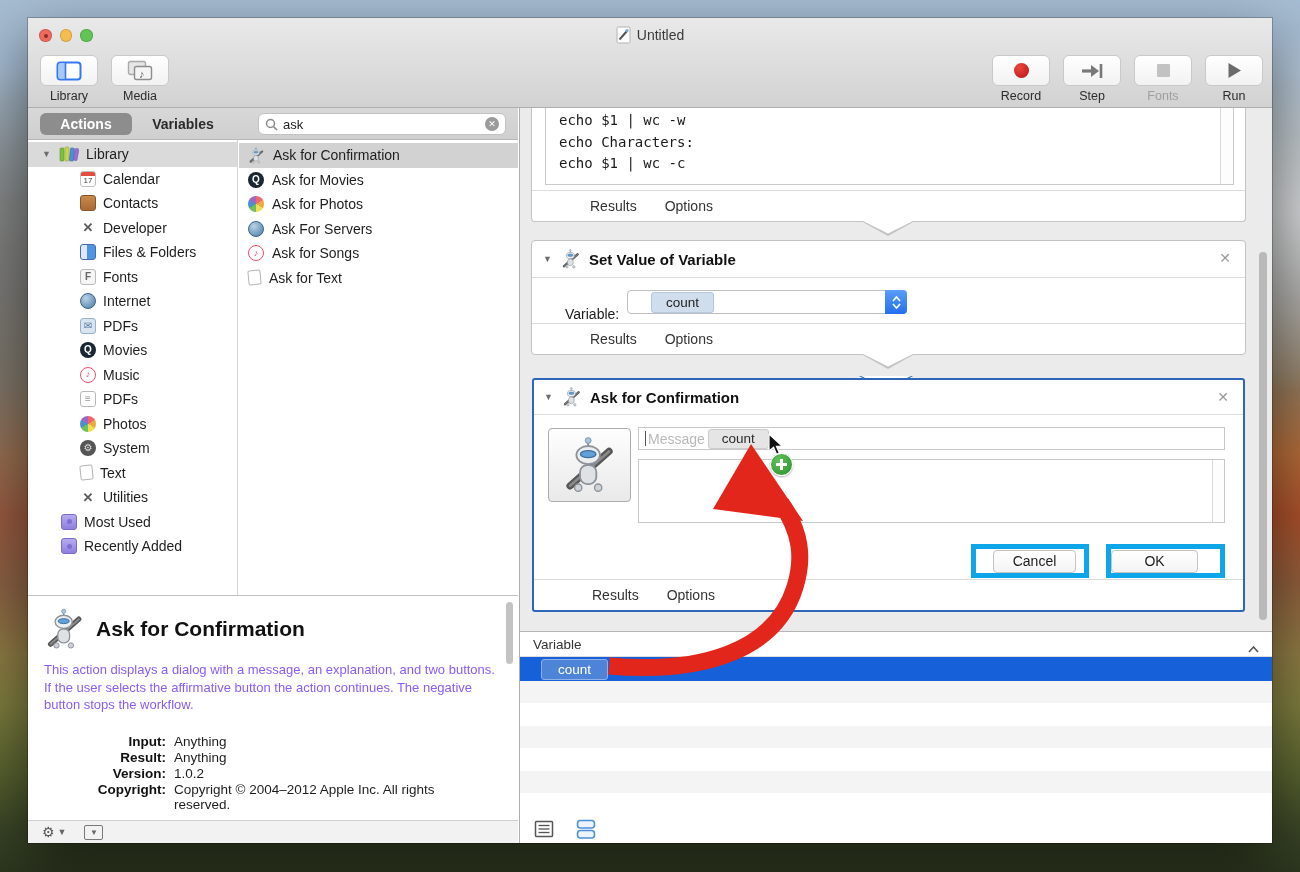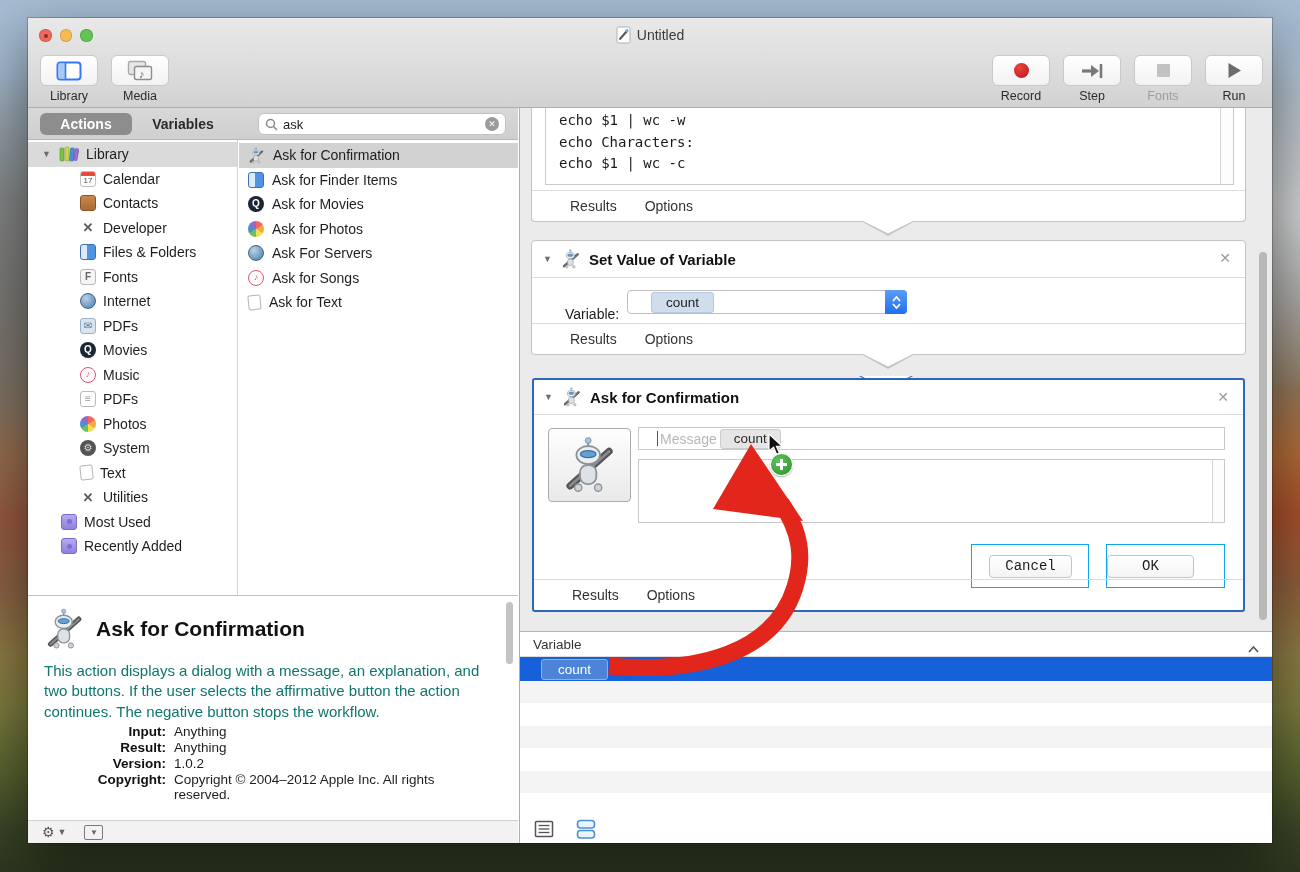--- a/index.html
+++ b/index.html
@@ -382,10 +382,6 @@
           <span>Ask for Confirmation</span>
         </div>
         <div class="act-row">
-            <span class="ic ic-finder"></span>
-            <span>Ask for Finder Items</span>
-          </div>
-        <div class="act-row">
             <span class="ic ic-q">Q</span>
             <span>Ask for Movies</span>
           </div>

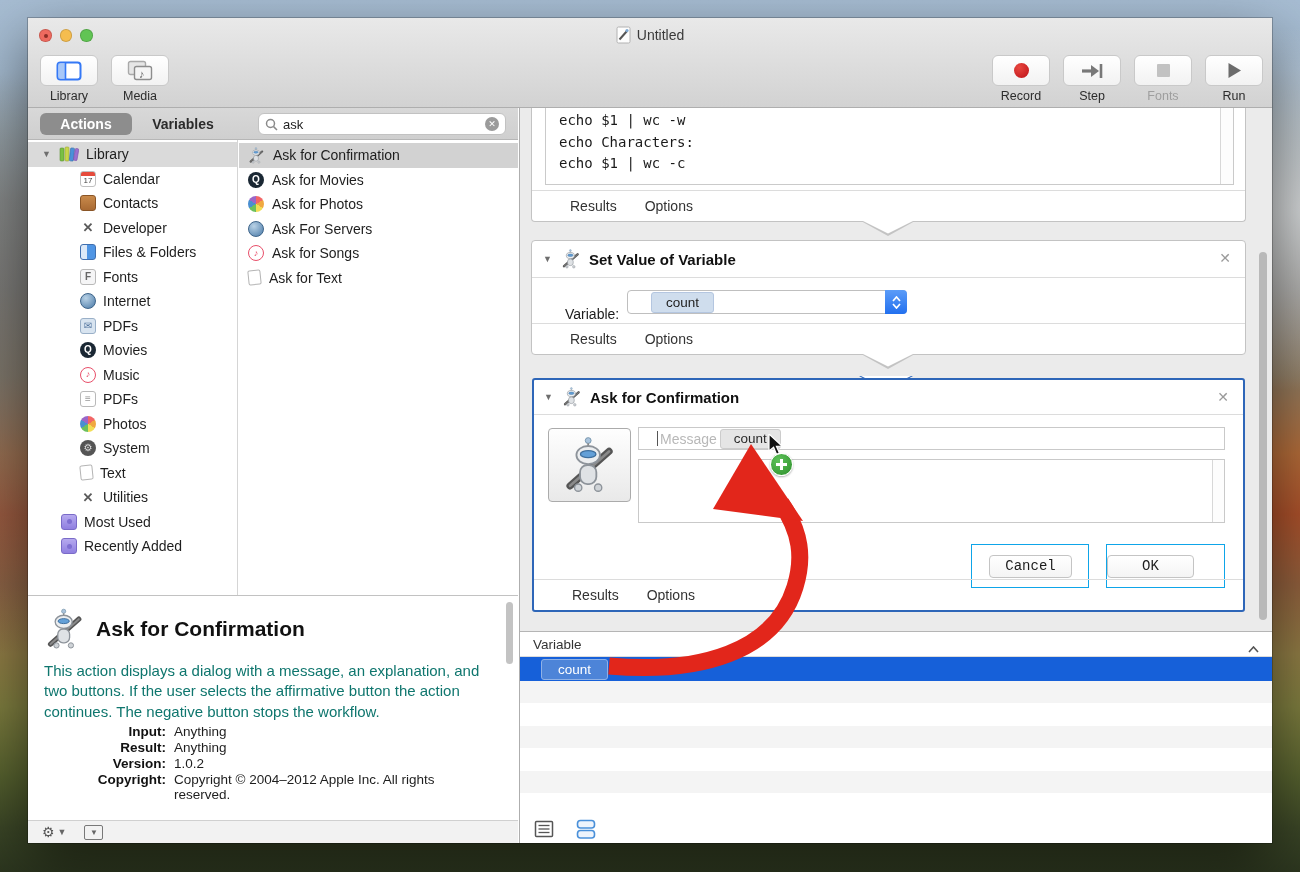--- a/index.html
+++ b/index.html
@@ -114,7 +114,7 @@
   .wf-title { font-size:15px; font-weight:bold; color:#111; }
   .wf-close { position:absolute; right:14px; top:9px; color:#9a9a9a; font-size:14px; }
   .wf-foot { position:absolute; bottom:0; left:0; right:0; height:31px; border-top:1px solid #dcdcdc;
-    display:flex; align-items:center; gap:28px; padding-left:38px; font-size:14px; color:#333; }
+    display:flex; align-items:center; gap:28px; padding-left:58px; font-size:14px; color:#333; }
 
   
   .shell-box { left:11px; top:0; width:715px; height:114px; border-top:none; border-radius:0 0 4px 4px; }

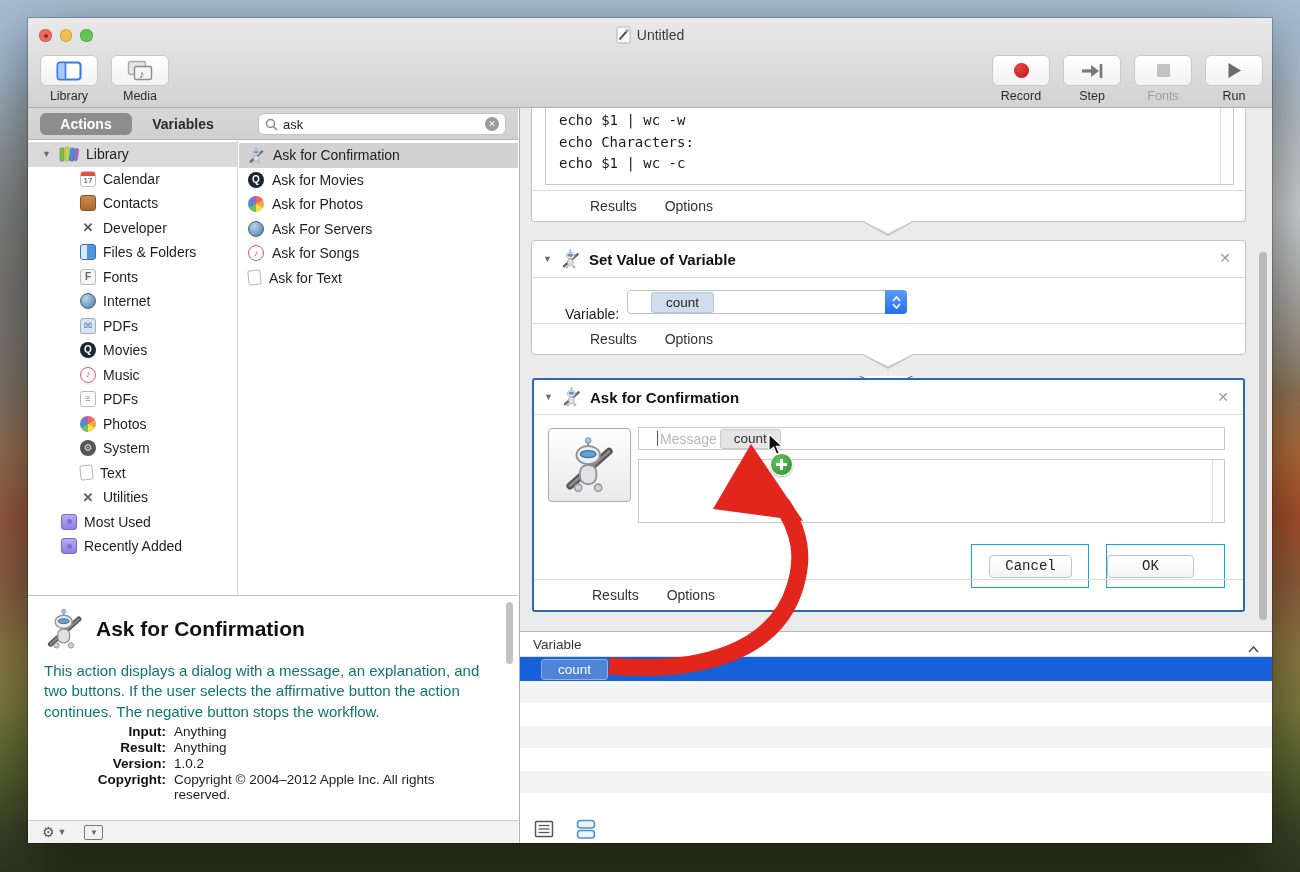--- a/index.html
+++ b/index.html
@@ -140,7 +140,7 @@
   .thumb { position:absolute; left:14px; top:48px; width:83px; height:74px; border:1px solid #ababab; border-radius:4px;
     background:linear-gradient(#fefefe,#e9e9e9); display:flex; align-items:center; justify-content:center; }
   .msg-field { position:absolute; left:104px; top:47px; width:587px; height:23px; background:#fff;
-    border:1px solid #c9c9c9; display:flex; align-items:center; padding-left:18px; gap:0; }
+    border:1px solid #c9c9c9; display:flex; align-items:center; padding-left:6px; gap:0; }
   .caret { width:1px; height:15px; background:#555; }
   .placeholder { color:#b8b8b8; font-size:14px; margin-left:2px; }
   .token-gray { background:#e5e5e5; border:.5px solid #cccccc; border-radius:3px; padding:1.5px 13px; font-size:13.5px; color:#2b2b2b; margin-left:3px;}

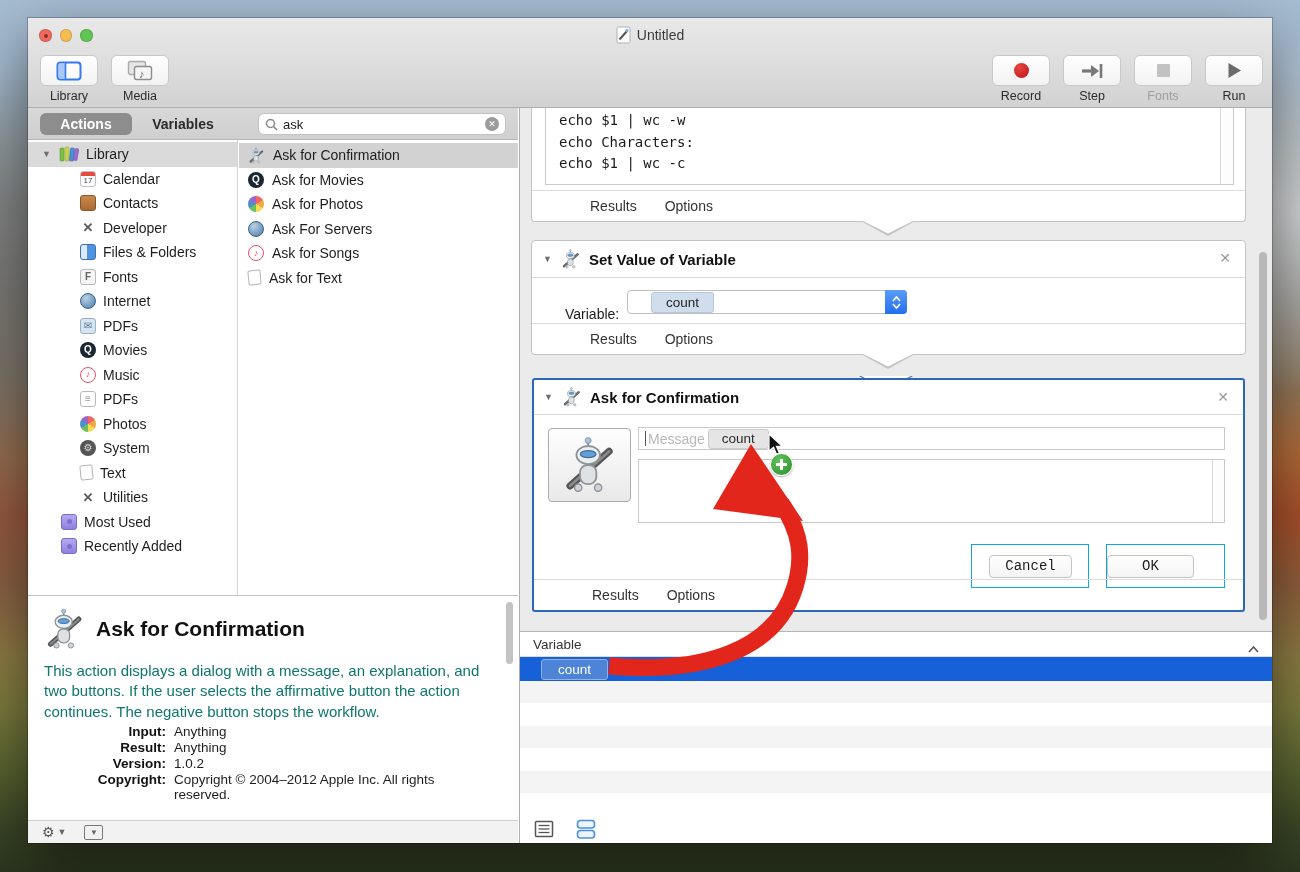--- a/index.html
+++ b/index.html
@@ -146,7 +146,7 @@
   .token-gray { background:#e5e5e5; border:.5px solid #cccccc; border-radius:3px; padding:1.5px 13px; font-size:13.5px; color:#2b2b2b; margin-left:3px;}
   .msg-area { position:absolute; left:104px; top:79px; width:587px; height:64px; background:#fff; border:1px solid #c9c9c9; }
   .msg-area .code-scroll { width:12px; }
-  .btn-cell { position:absolute; top:164px; height:44px; border:1px solid #0ea5e9; display:flex; align-items:center;font-family:Liberation Mono, monospace; }
+  .btn-cell { position:absolute; top:164px; height:34px; border:5px solid #0ea5e9; display:flex; align-items:center; }
   .btn-cell.cancel { left:437px; width:118px; padding-left:17px; }
   .btn-cell.ok { left:572px; width:119px; padding-left:0; }
   .mac-btn { height:23px; background:linear-gradient(#ffffff,#f4f4f4); border:1px solid #c4c4c4; border-radius:4px;

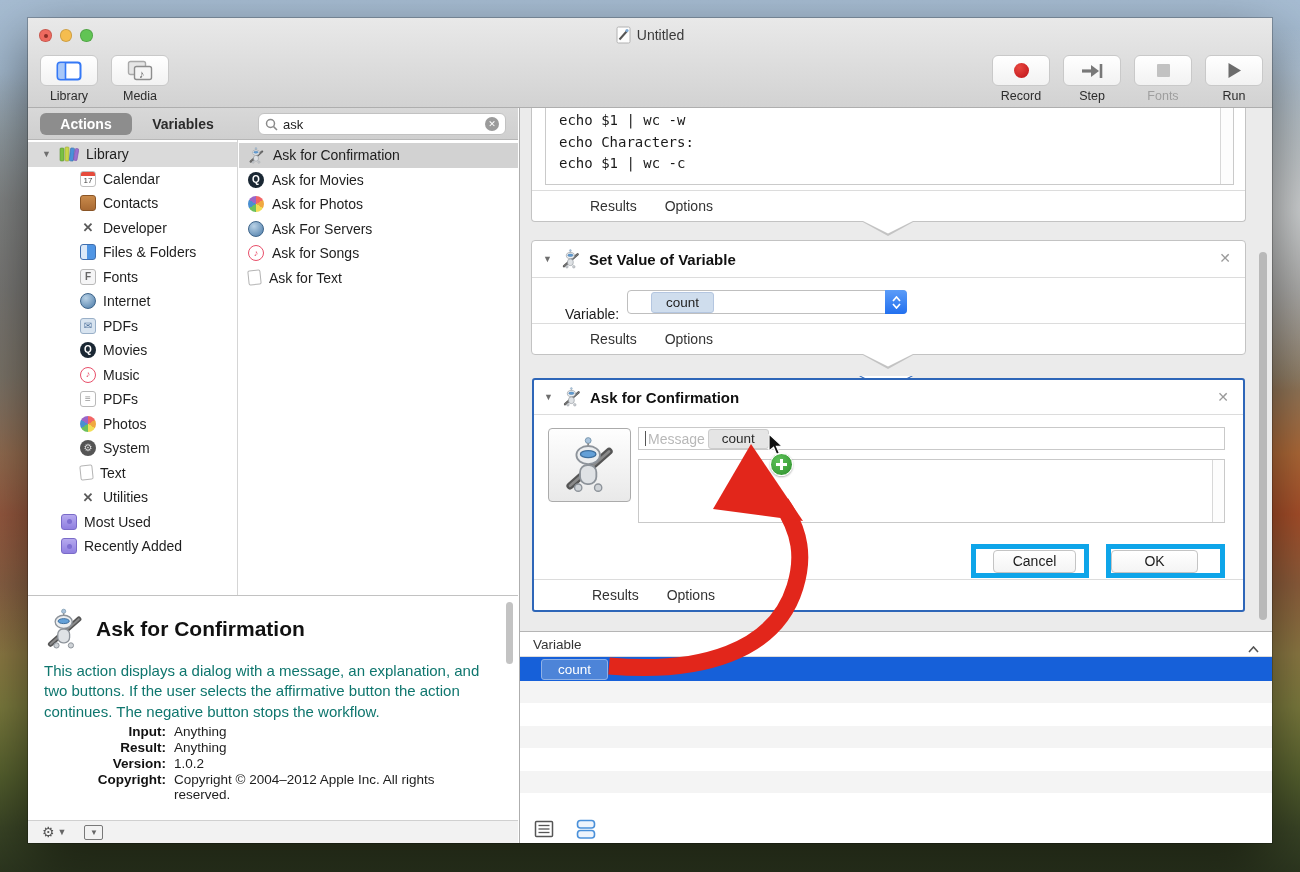--- a/index.html
+++ b/index.html
@@ -94,7 +94,7 @@
     border-top:1px solid #c2c2c2; padding:12px 16px 0 16px; }
   .desc-head { display:flex; align-items:center; gap:10px; }
   .desc-title { font-size:21px; font-weight:bold; color:#111; }
-  .desc-body { margin-top:11px; font-size:15px; line-height:1.36; color:#0f766e; width:458px; }
+  .desc-body { margin-top:11px; font-size:13px; line-height:1.36; color:#8b5cf6; width:458px; }
   .desc-meta { margin-top:2px; display:grid; grid-template-columns:122px 300px; column-gap:8px; row-gap:1px; font-size:13.5px; }
   .desc-meta .lab { font-weight:bold; text-align:right; color:#111; }
   .desc-scroll { position:absolute; right:5px; top:6px; width:7px; height:62px; border-radius:4px; background:#c3c3c3; }

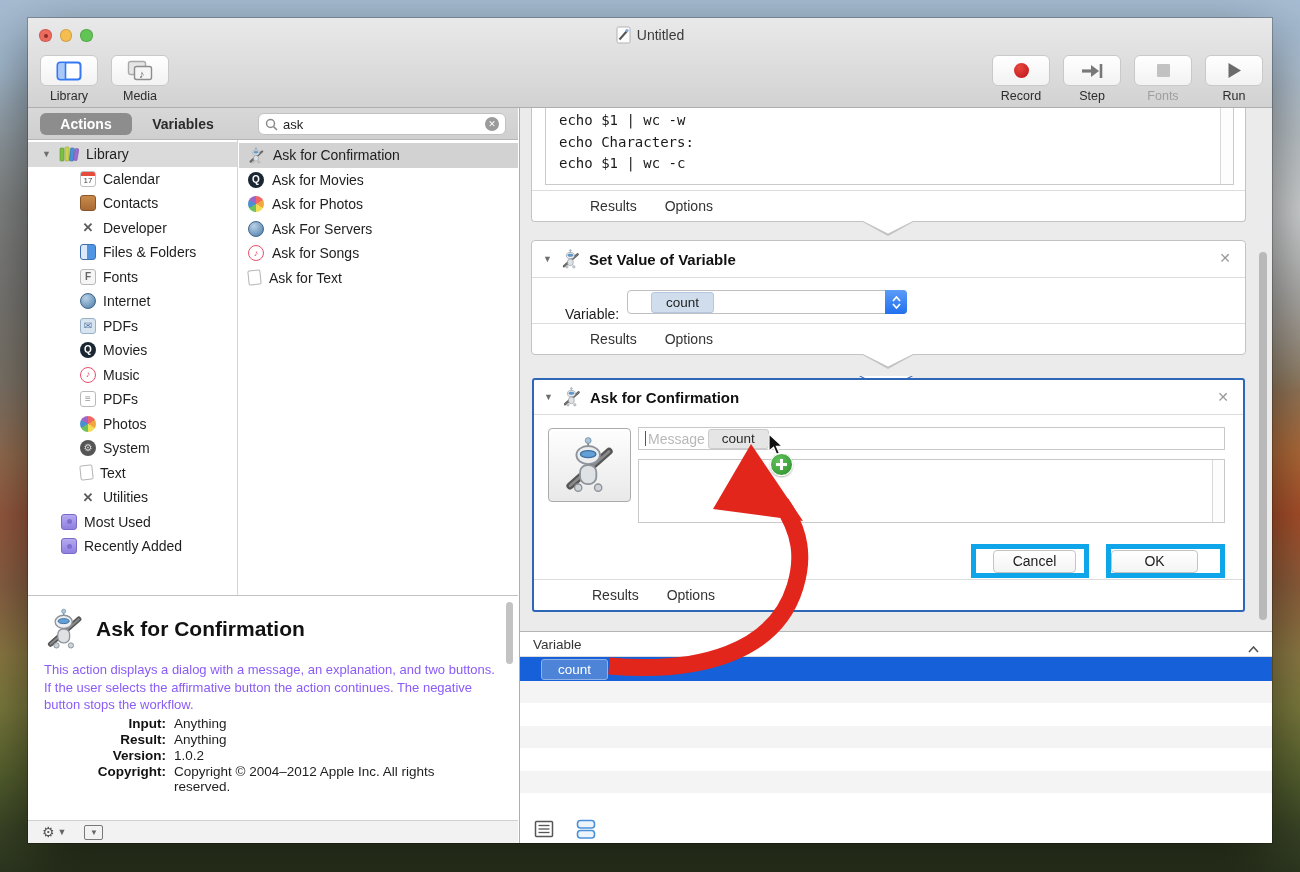--- a/index.html
+++ b/index.html
@@ -95,7 +95,7 @@
   .desc-head { display:flex; align-items:center; gap:10px; }
   .desc-title { font-size:21px; font-weight:bold; color:#111; }
   .desc-body { margin-top:11px; font-size:13px; line-height:1.36; color:#8b5cf6; width:458px; }
-  .desc-meta { margin-top:2px; display:grid; grid-template-columns:122px 300px; column-gap:8px; row-gap:1px; font-size:13.5px; }
+  .desc-meta { margin-top:20px; display:grid; grid-template-columns:122px 300px; column-gap:8px; row-gap:1px; font-size:13.5px; }
   .desc-meta .lab { font-weight:bold; text-align:right; color:#111; }
   .desc-scroll { position:absolute; right:5px; top:6px; width:7px; height:62px; border-radius:4px; background:#c3c3c3; }
 

